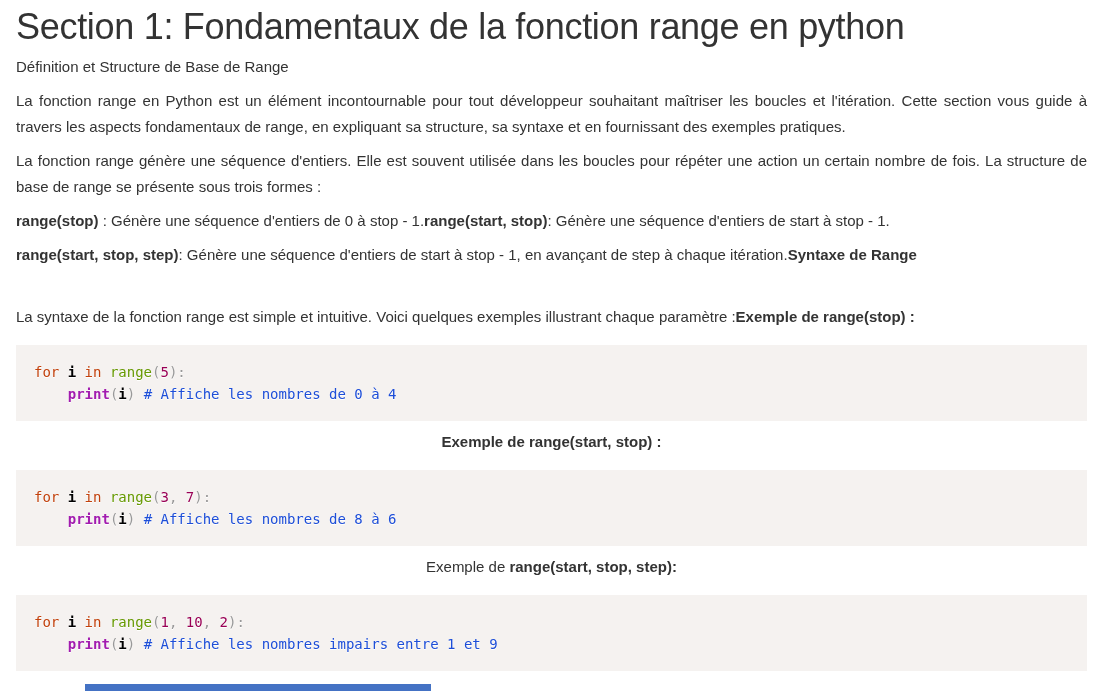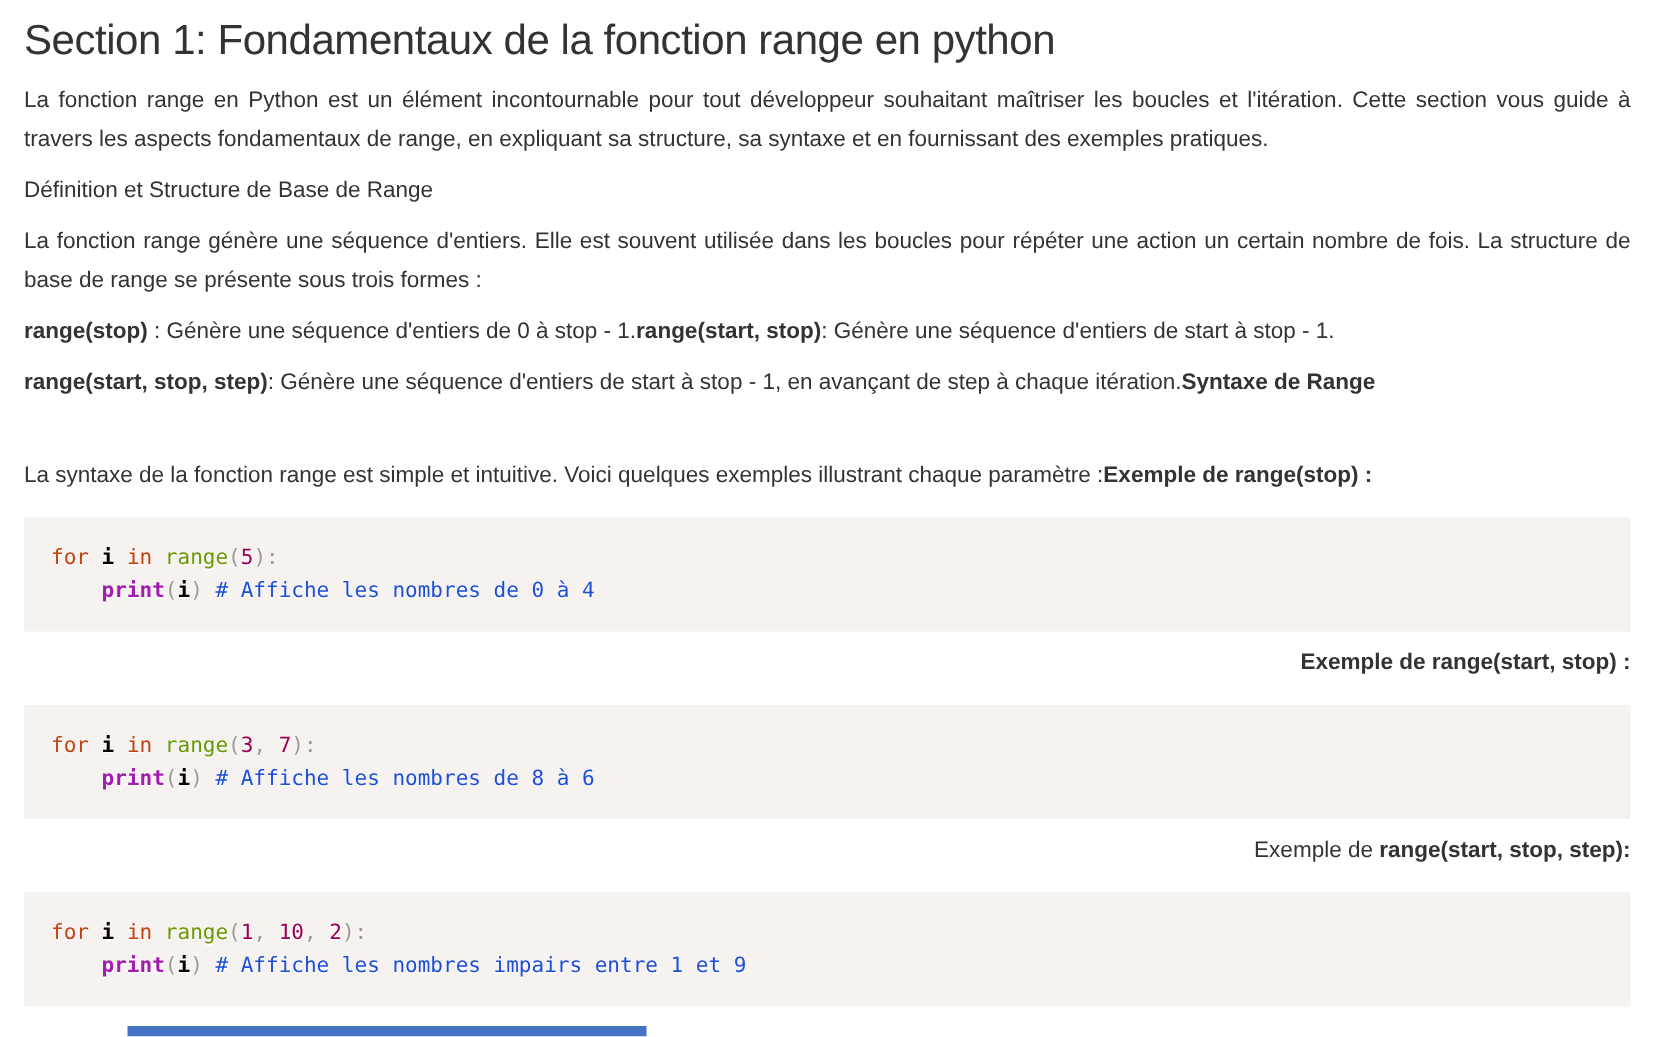--- a/index.html
+++ b/index.html
@@ -13,7 +13,7 @@
   }
   .page { padding: 8px 24px 0 16px; }
   h1 {
-    font-size: 28px;
+    font-size: 36px;
     font-weight: 400;
     line-height: 38px;
     margin: 0;

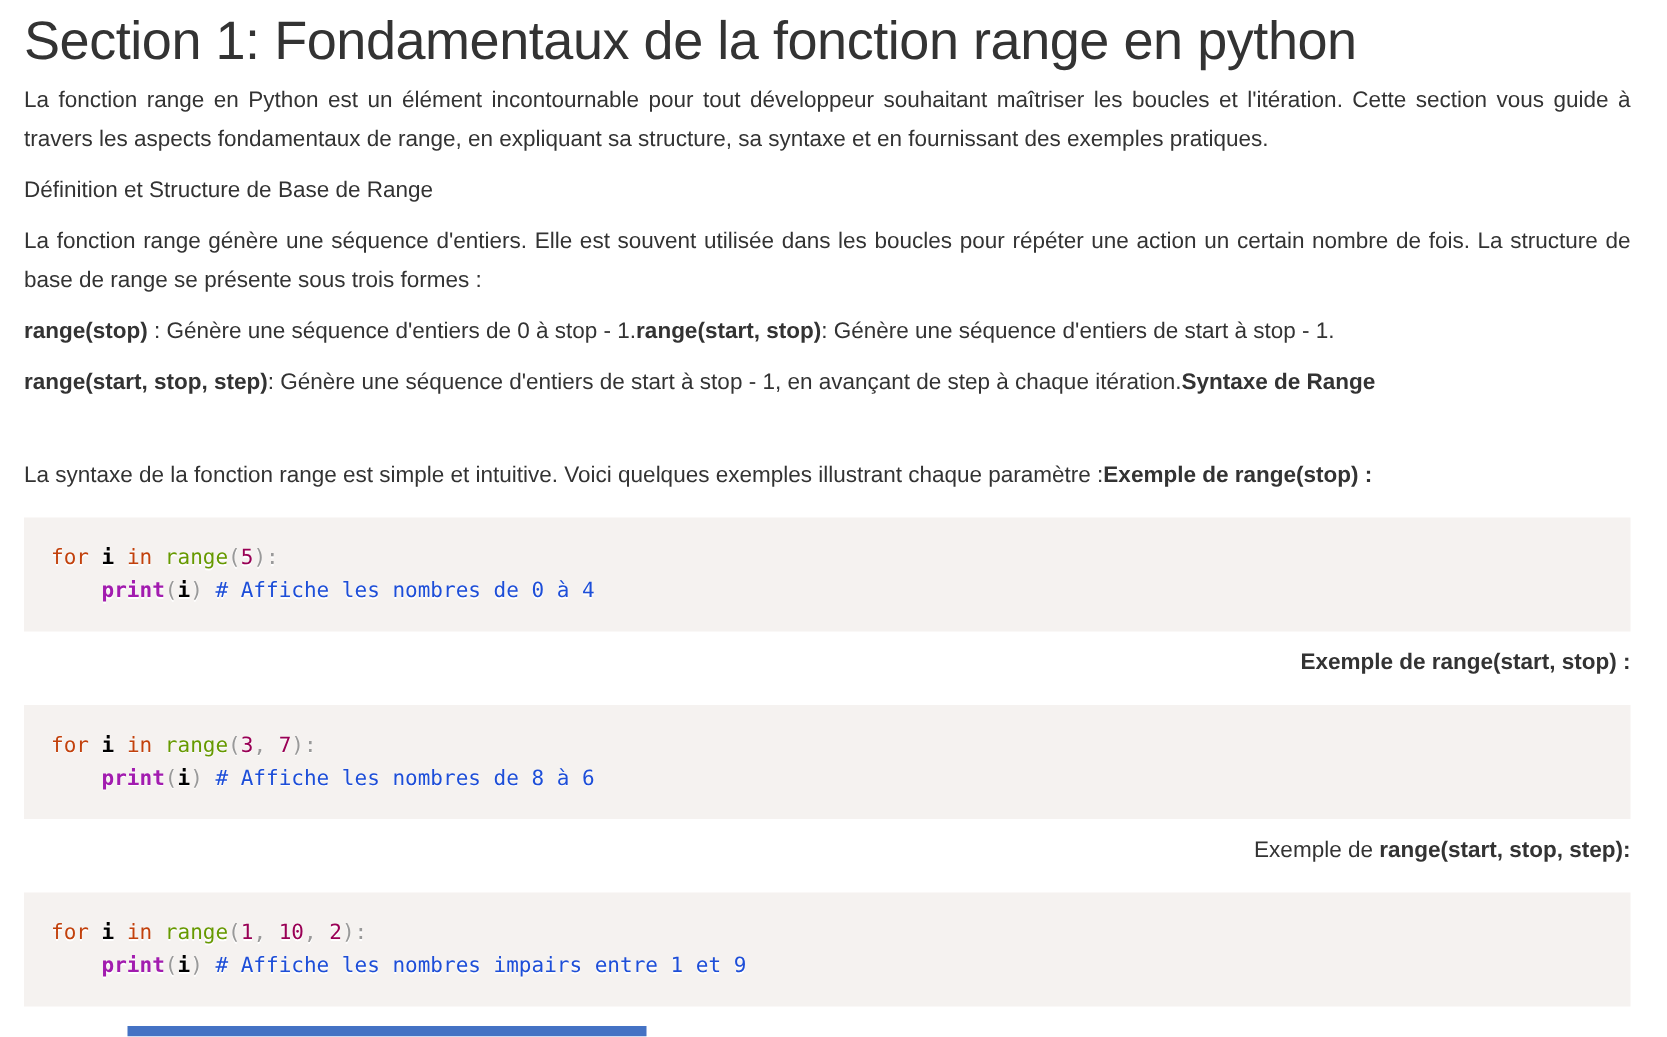--- a/index.html
+++ b/index.html
@@ -65,9 +65,9 @@
 
   <h1>Section 1: Fondamentaux de la fonction range en python</h1>
 
+  <p class="body-text"><span>Définition et Structure de Base de Range</span></p>
+
   <p class="body-text"><span>La fonction range en Python est un élément incontournable pour tout développeur souhaitant maîtriser les boucles et l'itération. Cette section vous guide à travers les aspects fondamentaux de range, en expliquant sa structure, sa syntaxe et en fournissant des exemples pratiques.</span></p>
-
-  <p class="body-text"><span>Définition et Structure de Base de Range</span></p>
 
   <p class="body-text"><span>La fonction range génère une séquence d'entiers. Elle est souvent utilisée dans les boucles pour répéter une action un certain nombre de fois. La structure de base de range se présente sous trois formes :</span></p>
 

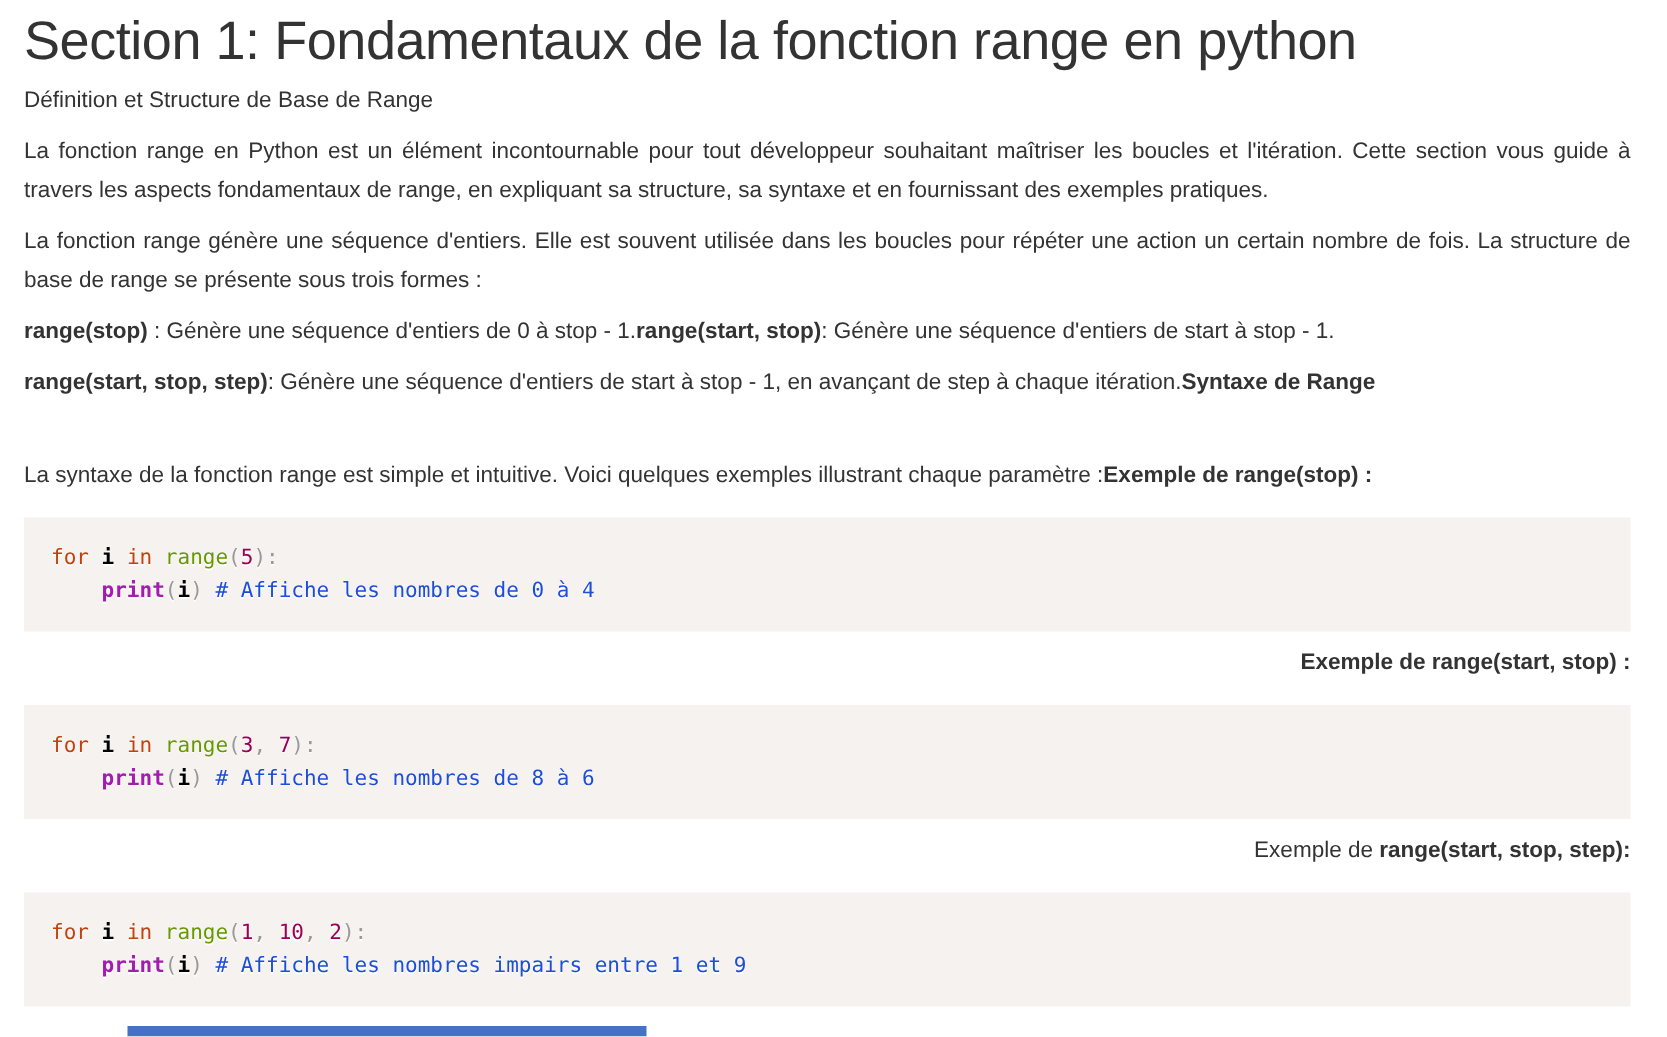--- a/index.html
+++ b/index.html
@@ -27,7 +27,7 @@
     text-align: justify;
   }
   p.spaced { margin-top: 36px; }
-  p.example-heading { text-align: right; }
+  p.example-heading { text-align: center; }
   pre.code-block {
     background: #f5f2f0;
     margin: 15px 0 0 0;

